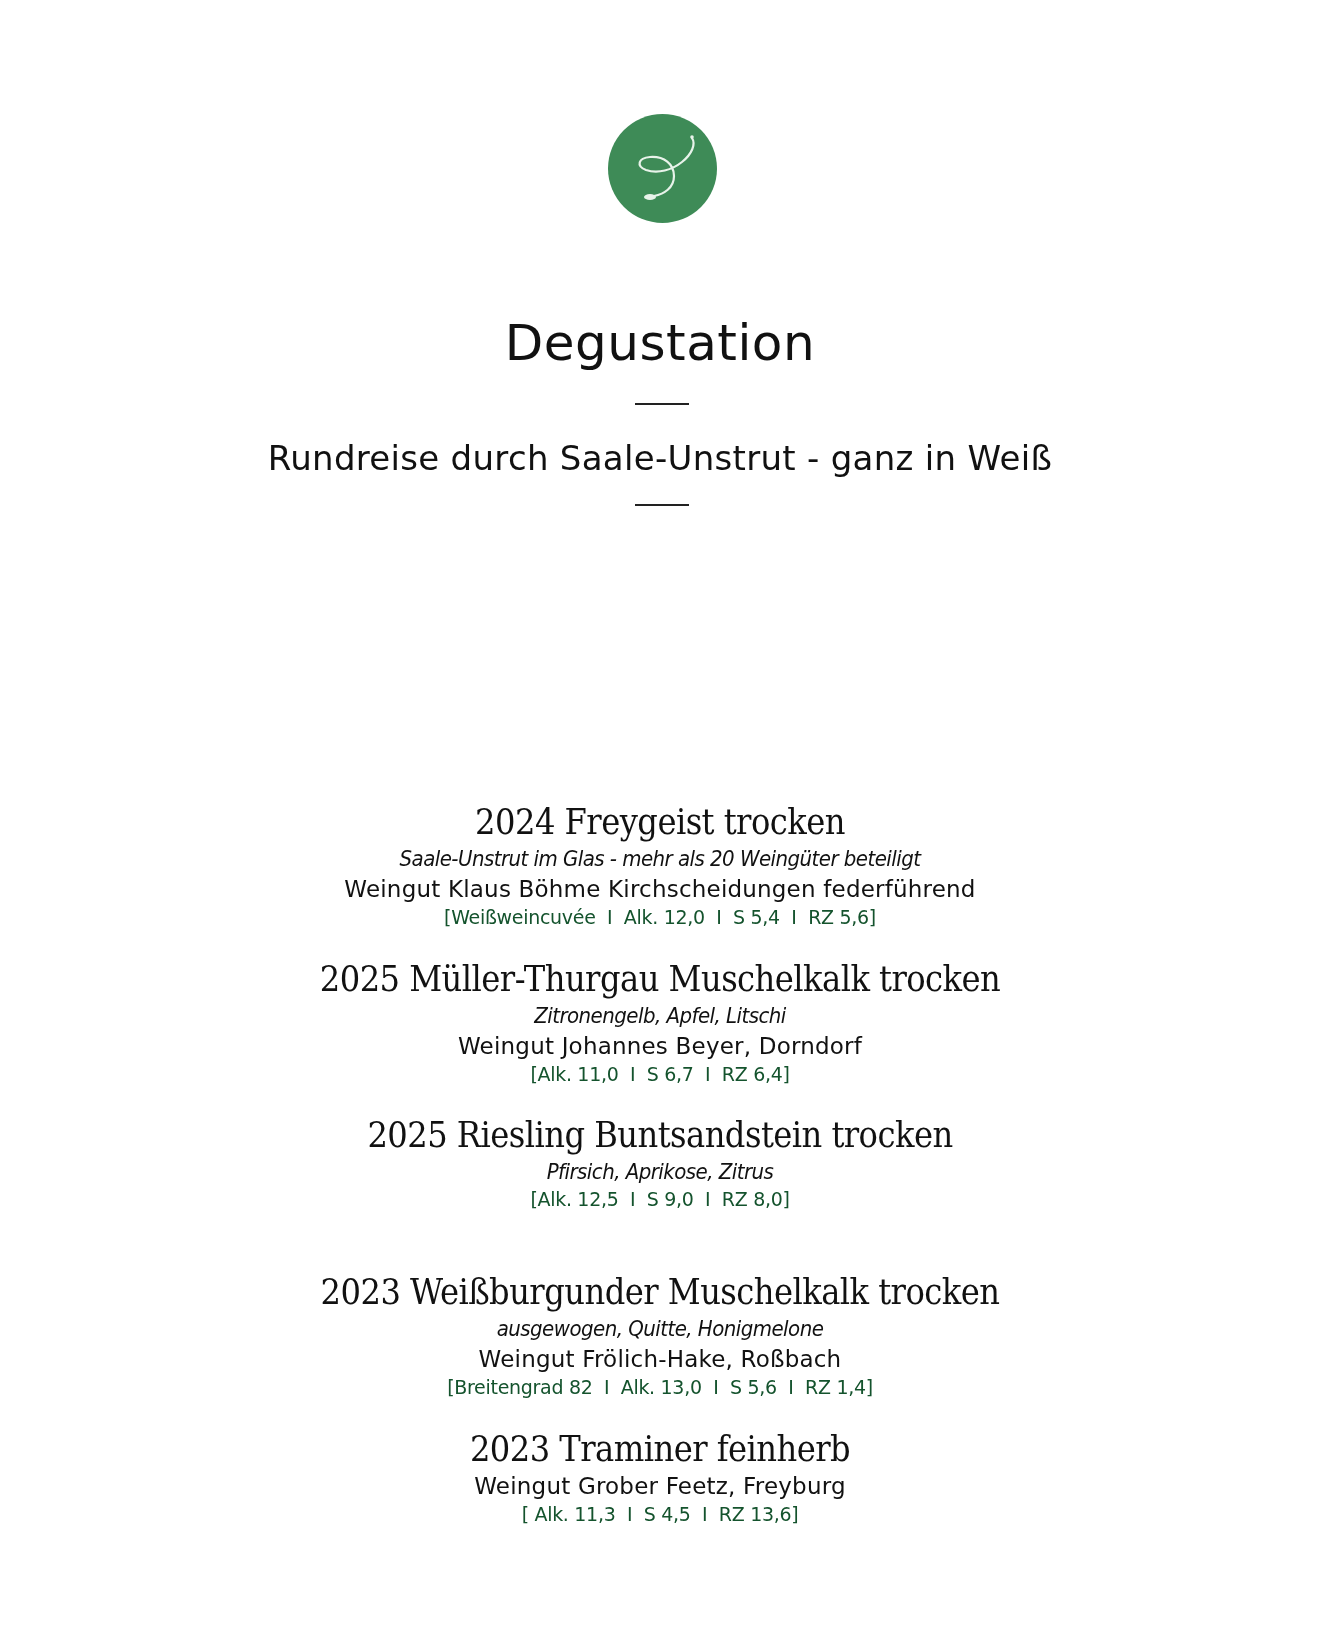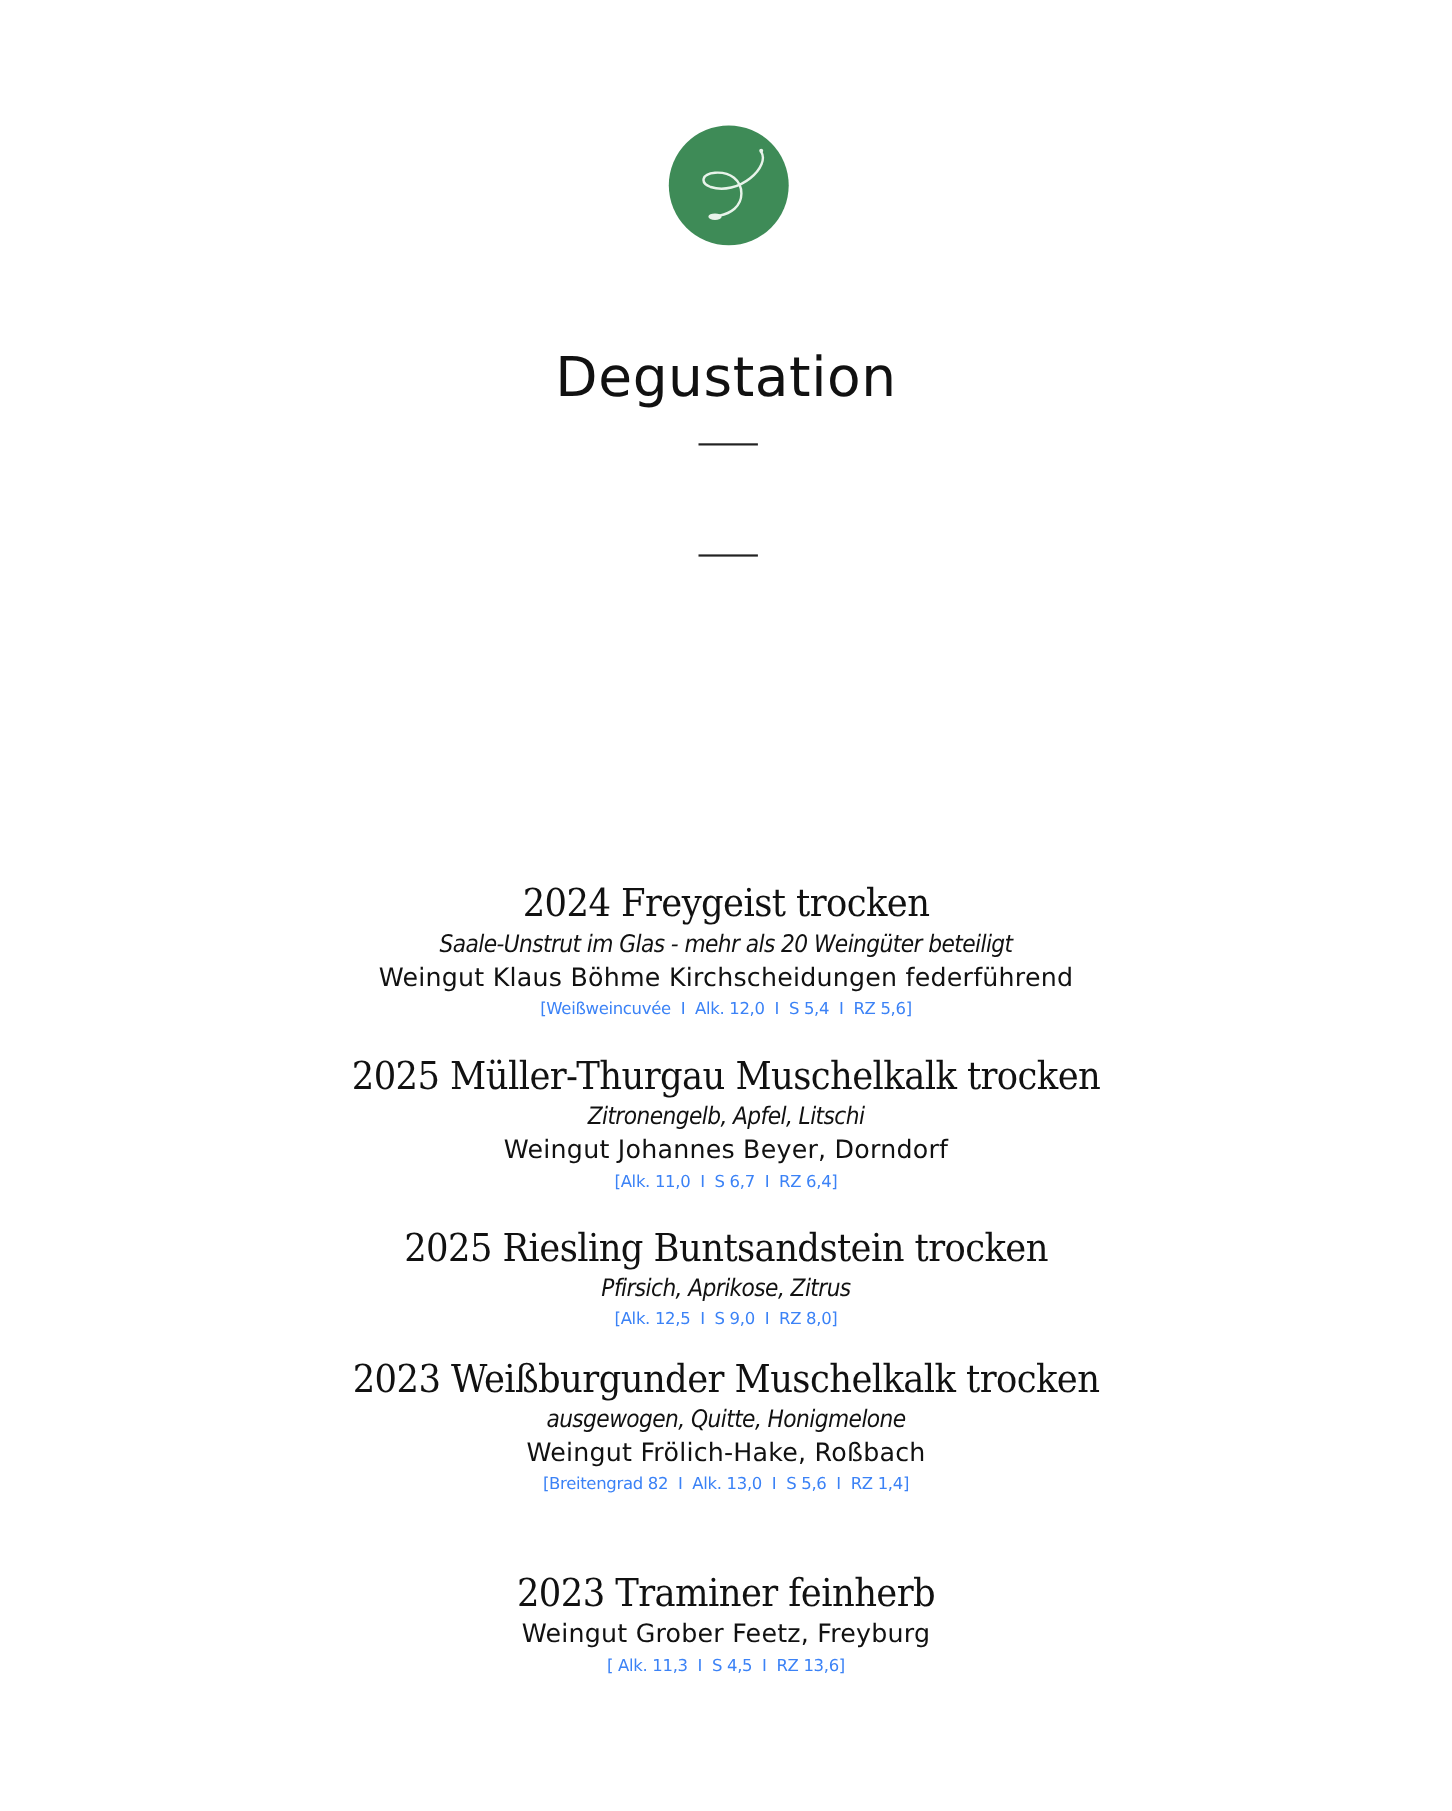--- a/index.html
+++ b/index.html
@@ -128,6 +128,7 @@
 
   <div class="title">Degustation</div>
   <div class="rule r1"></div>
+  <div class="subtitle">Rundreise durch Saale-Unstrut - ganz in Weiß</div>
   <div class="rule r2"></div>
 
   <div class="wine-list">

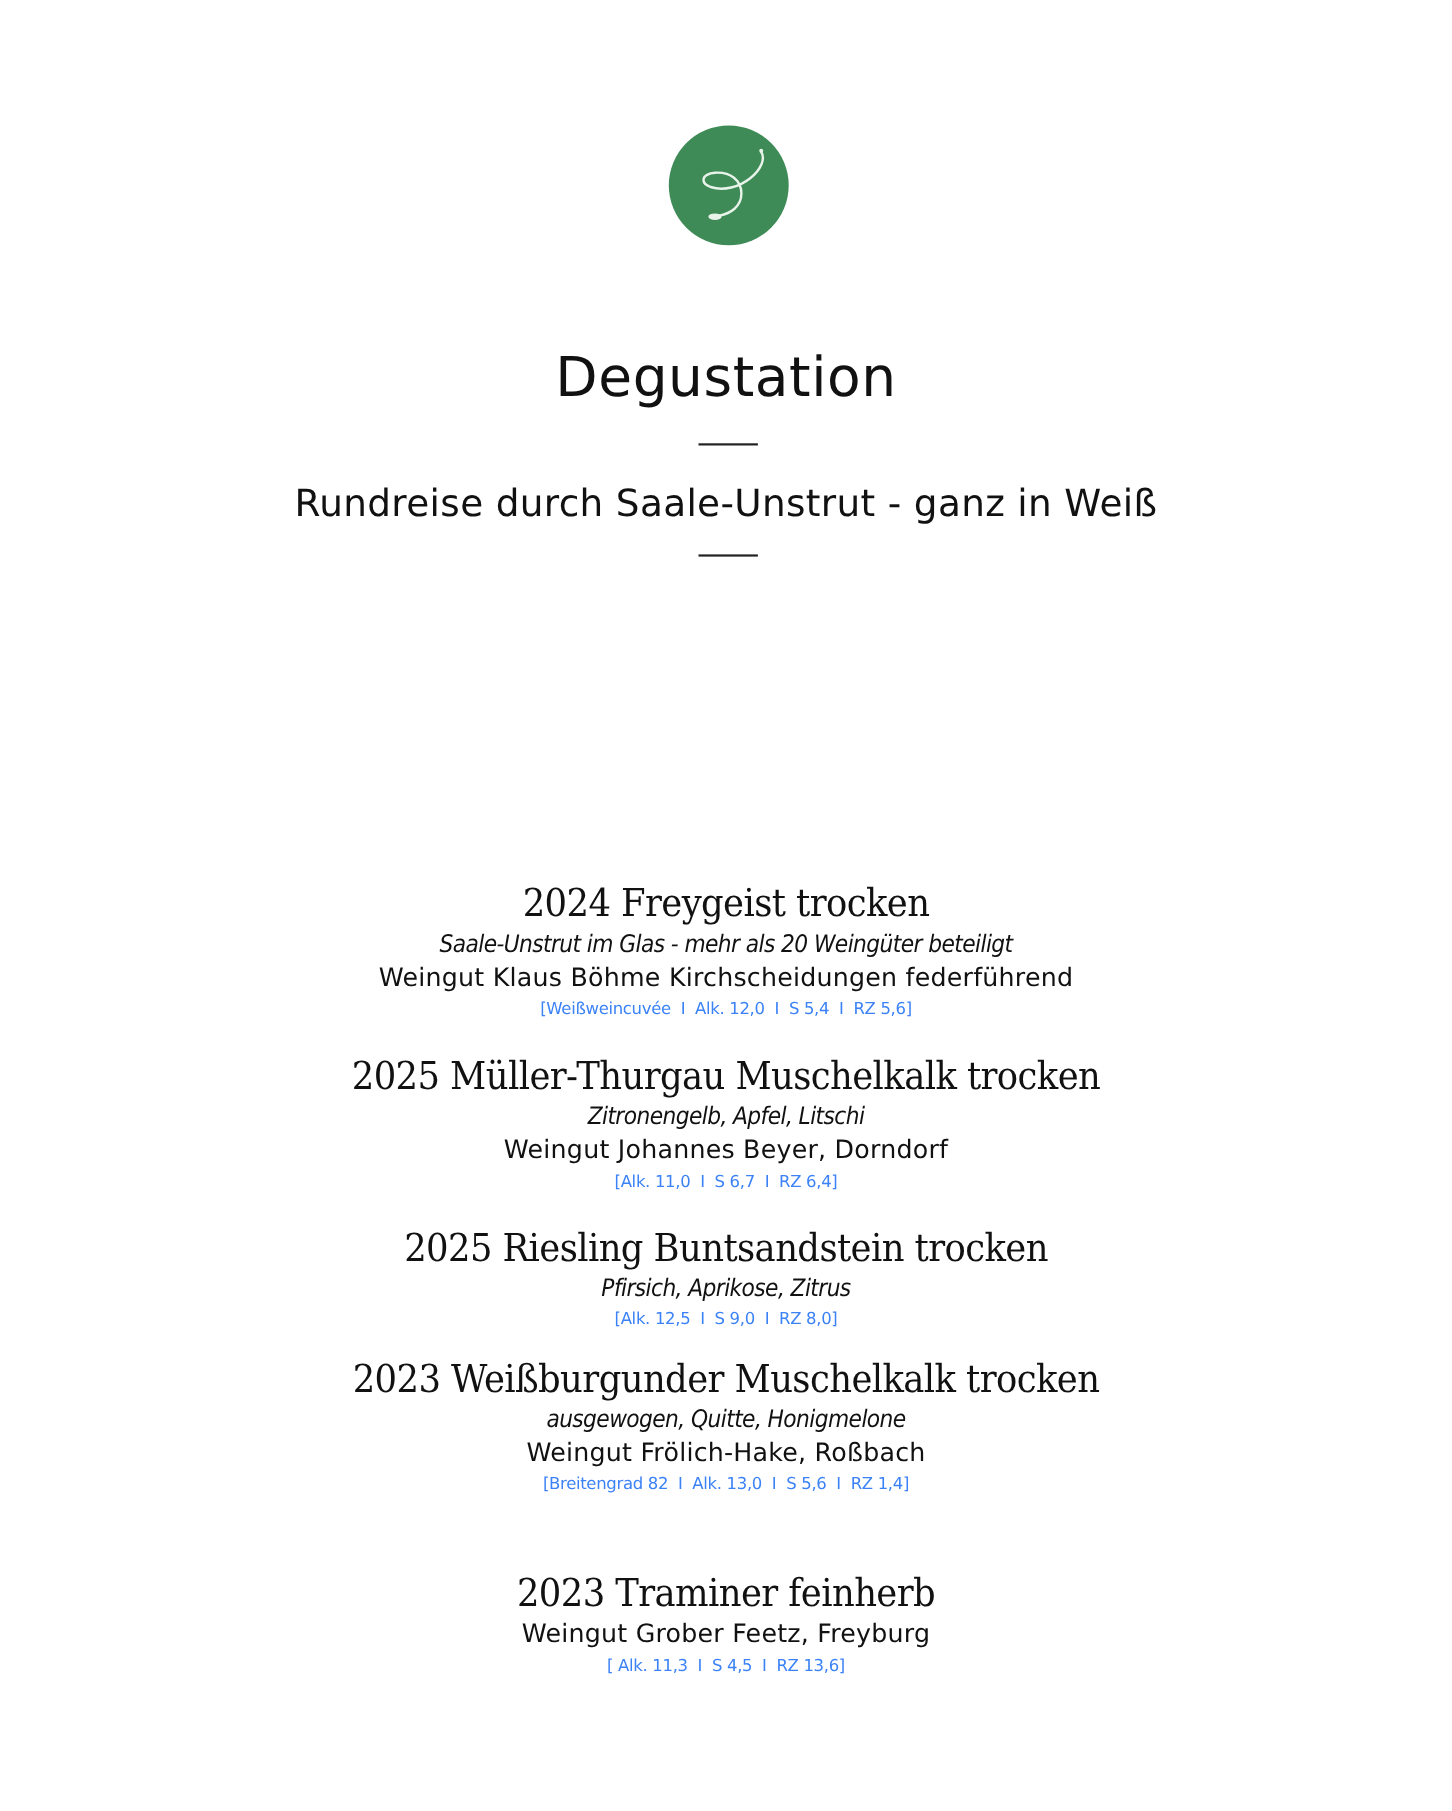--- a/index.html
+++ b/index.html
@@ -107,9 +107,9 @@
     }
     .wine-specs {
       font-family: "DejaVu Sans", sans-serif;
-      font-size: 15px;
+      font-size: 19px;
       line-height: 24px;
-      color: #3b82f6;
+      color: #14532d;
       letter-spacing: -0.3px;
     }
   </style>

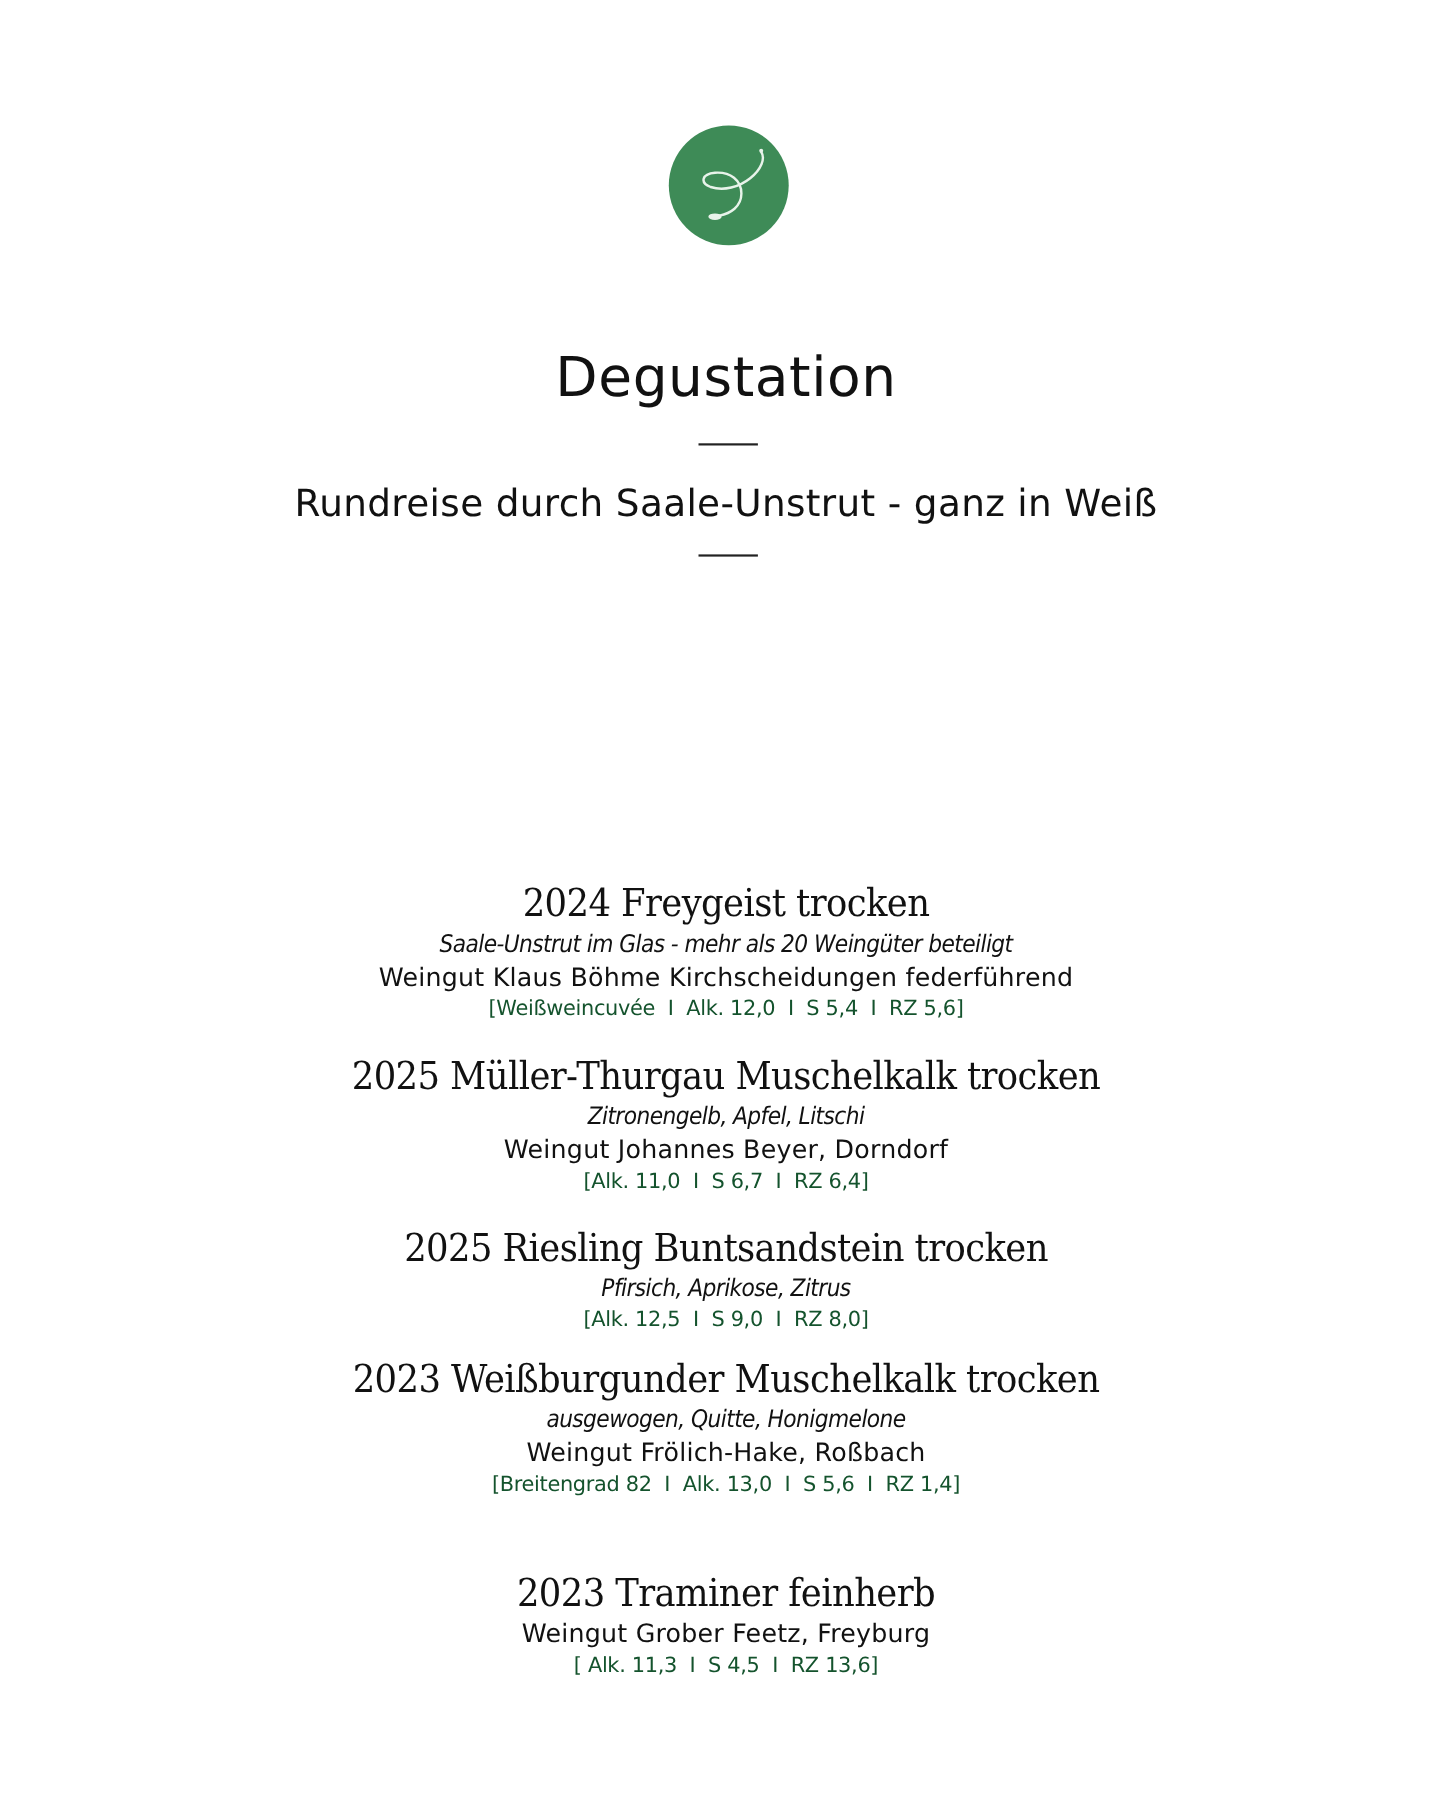--- a/index.html
+++ b/index.html
@@ -153,7 +153,7 @@
       <div class="wine-specs" style="white-space: pre;">[Alk. 12,5  I  S 9,0  I  RZ 8,0]</div>
     </div>
 
-    <div class="wine" style="top:1232px;">
+    <div class="wine" style="top:1270px;">
       <div class="wine-name">2023 Weißburgunder Muschelkalk trocken</div>
       <div class="wine-notes">ausgewogen, Quitte, Honigmelone</div>
       <div class="wine-estate">Weingut Frölich-Hake, Roßbach</div>

